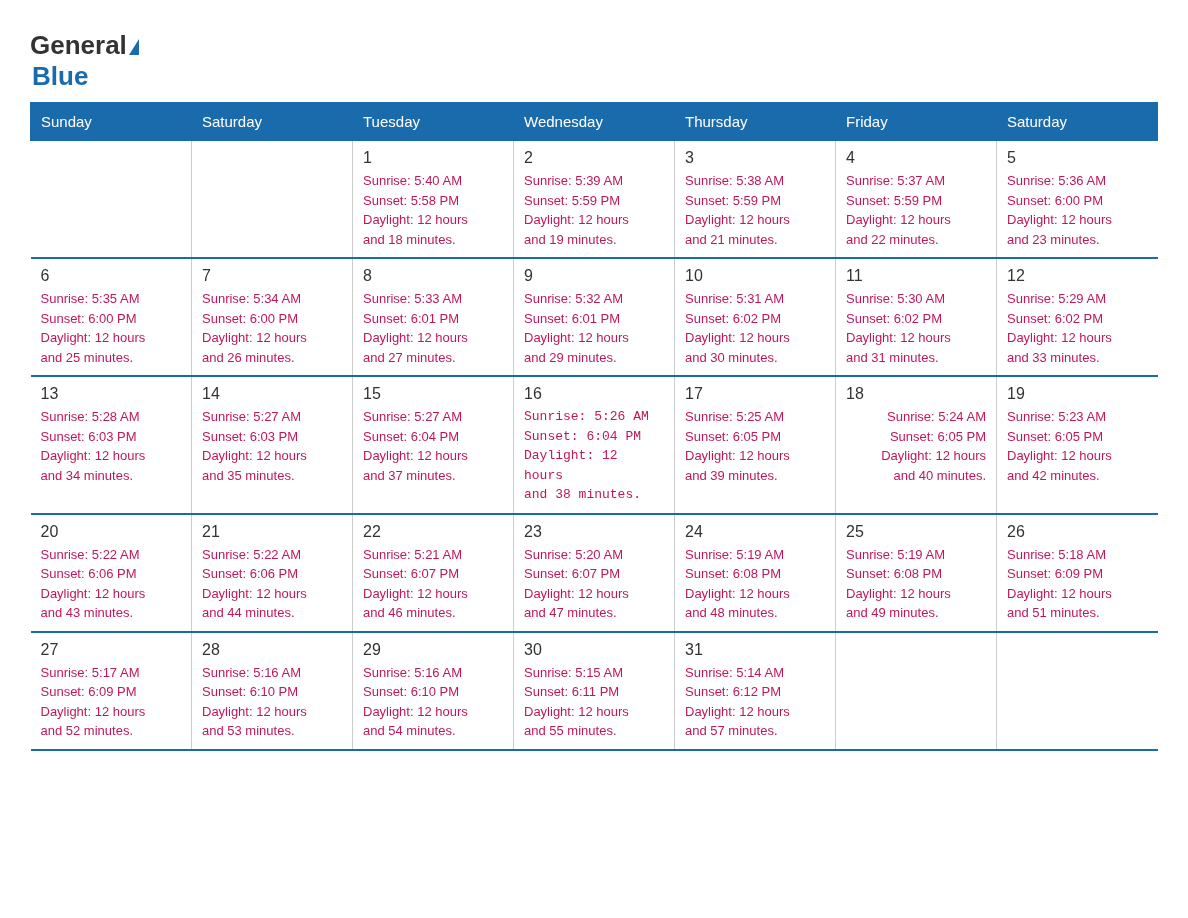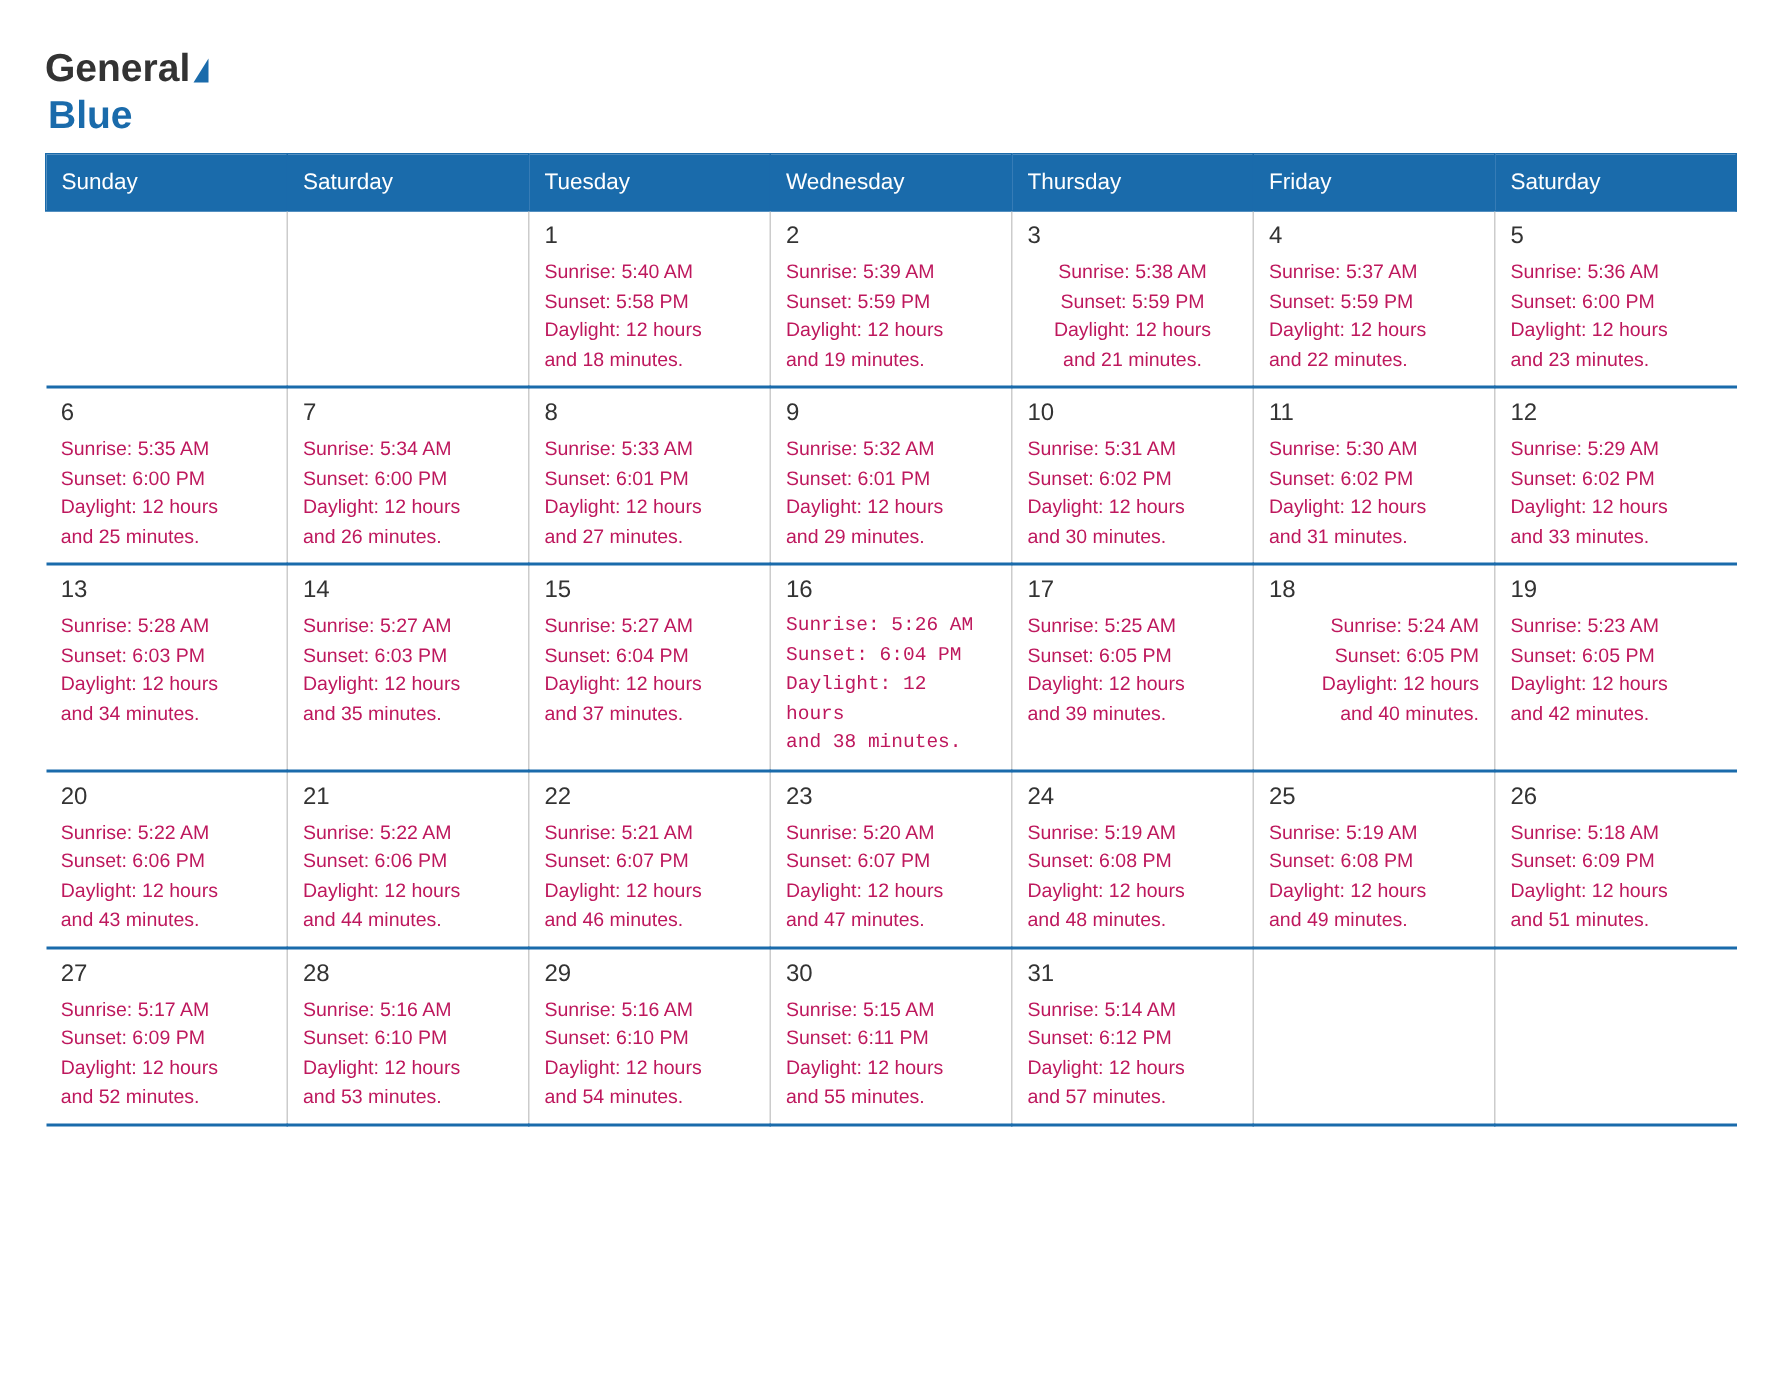--- a/index.html
+++ b/index.html
@@ -158,7 +158,7 @@
         </td>
         <td>
           <span class="day-num">3</span>
-          <div class="day-info" style="white-space: pre-line; text-align: center;">Sunrise: 5:38 AM
+          <div class="day-info" style="white-space: pre-line;">Sunrise: 5:38 AM
 Sunset: 5:59 PM
 Daylight: 12 hours
 and 21 minutes.</div>

